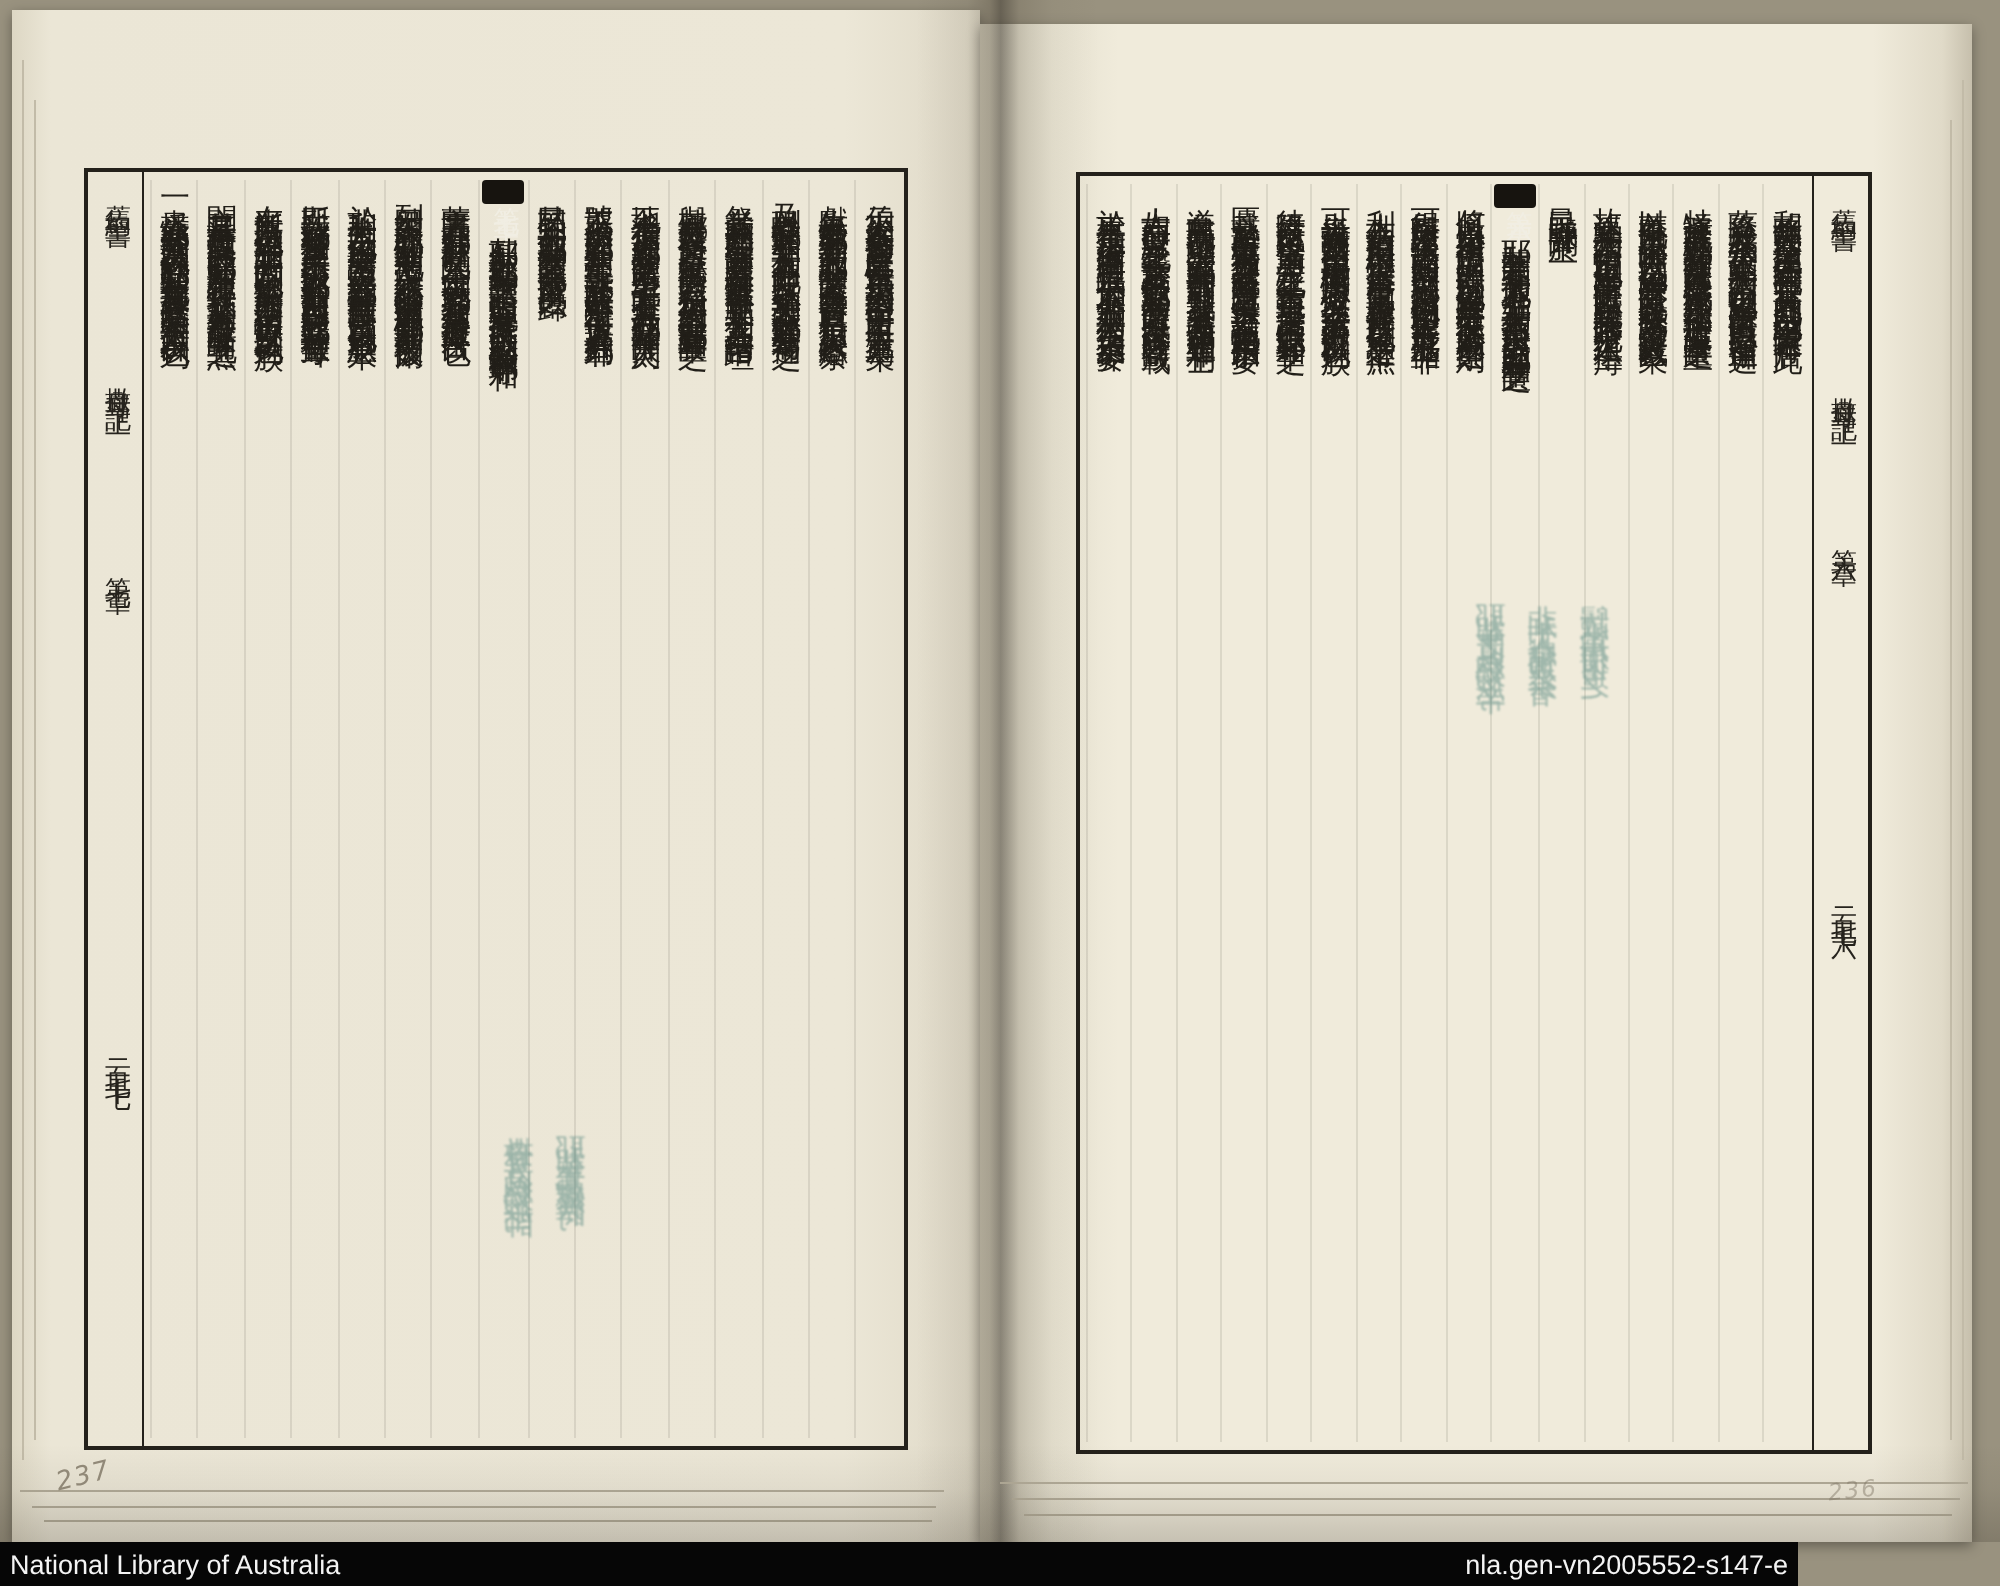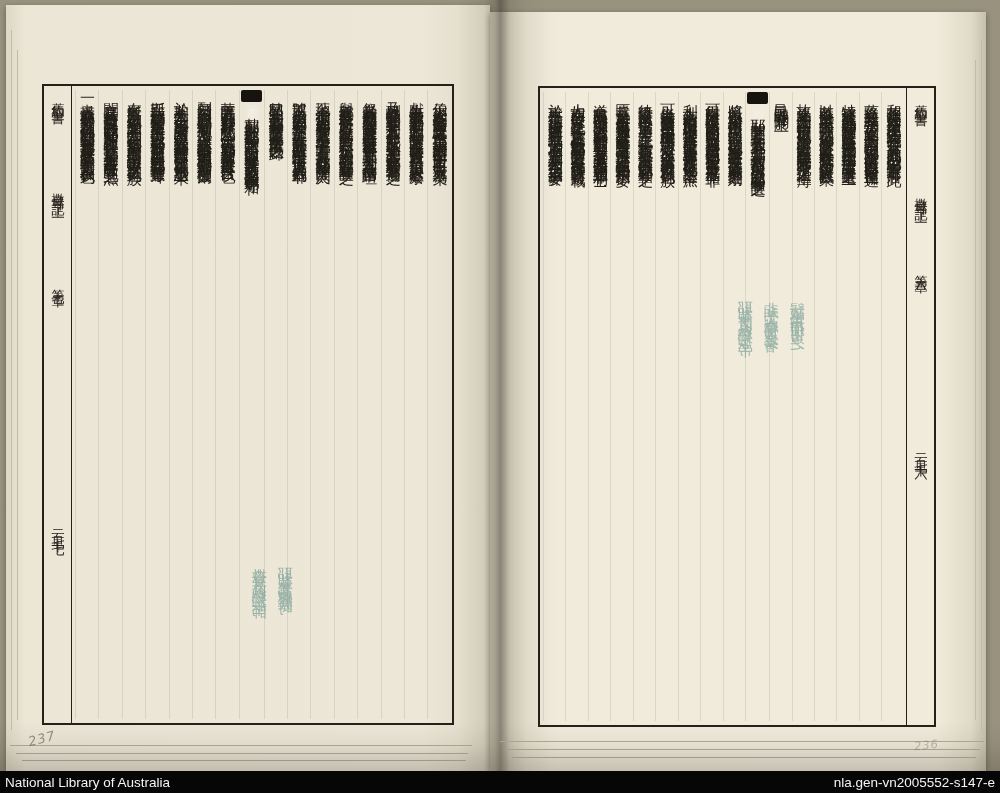--- a/index.html
+++ b/index.html
@@ -73,7 +73,7 @@
     background:linear-gradient(180deg,rgba(50,44,34,0) 0%,rgba(50,44,34,.06) 45%,rgba(50,44,34,.22) 100%);
   }
   #footer-bar{
-    position:absolute;left:0;top:771px;width:1000px;height:22px;background:#060606;
+    position:absolute;left:0;top:771px;width:899px;height:22px;background:#060606;
     color:#f4f4f4;font-family:"Liberation Sans","DejaVu Sans",sans-serif;font-size:13.5px;
     display:flex;justify-content:space-between;align-items:center;
     padding:0 5px;box-sizing:border-box;

